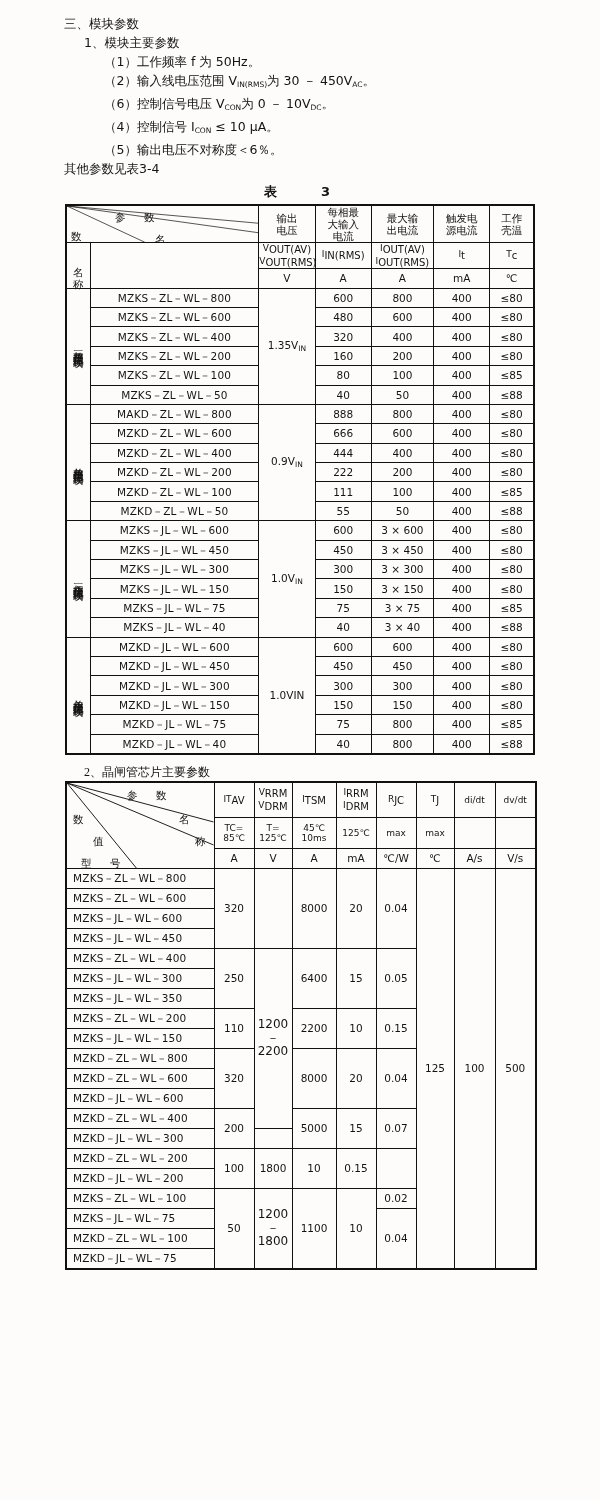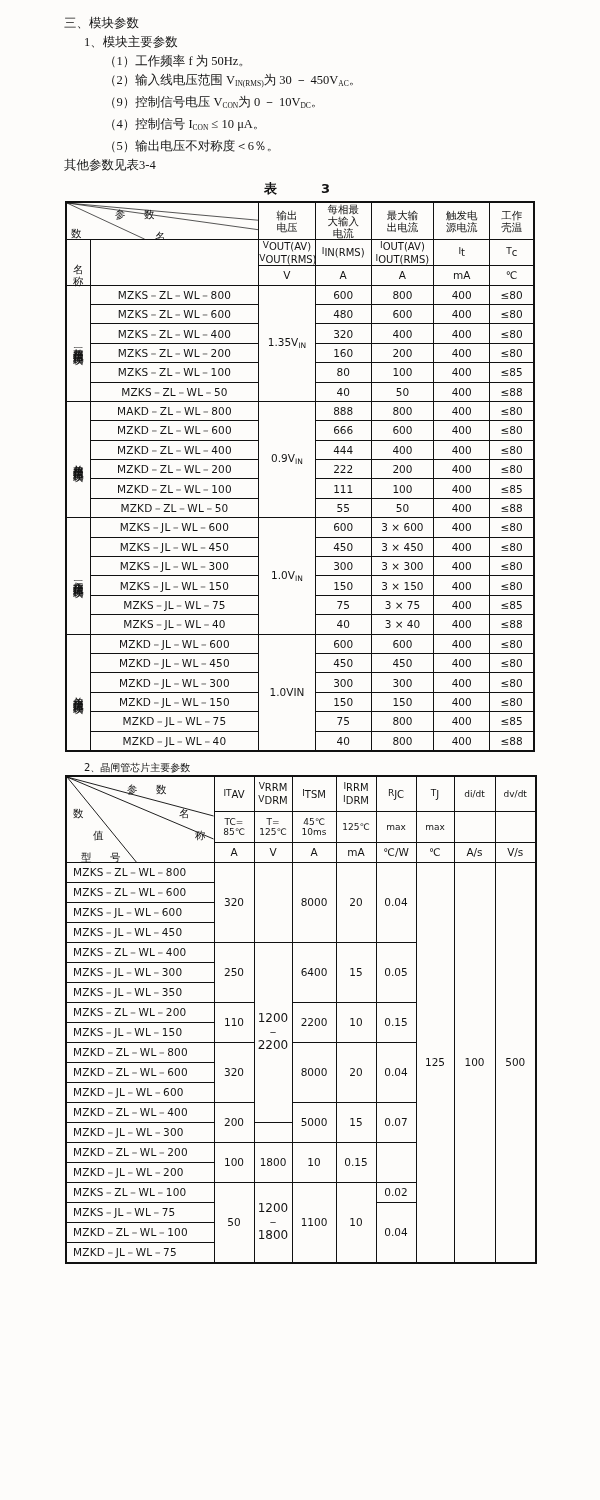--- a/index.html
+++ b/index.html
@@ -24,7 +24,6 @@
     font-size:12.5px;
     line-height:19px;
     white-space:nowrap;
-    font-family:Liberation Serif, serif;
   }
   .i1{padding-left:84px;}
   .i2{padding-left:104px;}

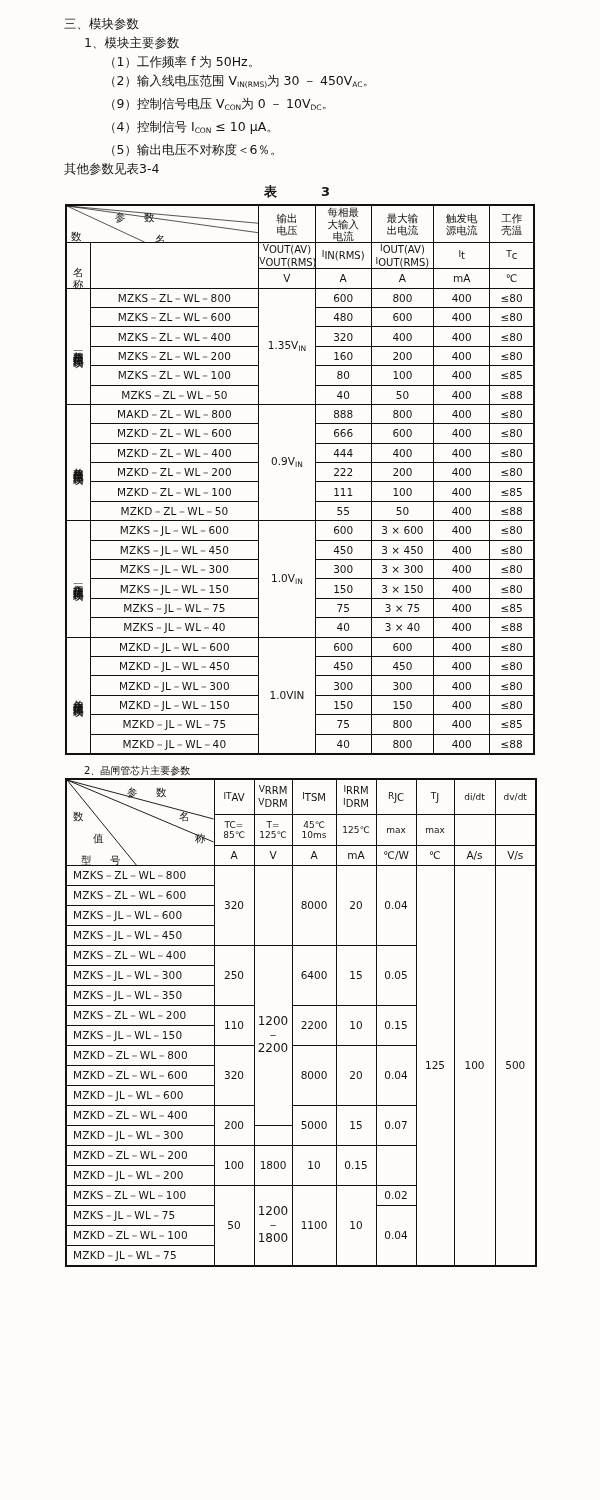--- a/index.html
+++ b/index.html
@@ -117,7 +117,7 @@
     </div>
 
     <div class="l i2">
-      <span>（9）控制信号电压 V</span><sub>CON</sub><span>为 0 － 10V</span><sub>DC</sub><span>。</span>
+      <span>（6）控制信号电压 V</span><sub>CON</sub><span>为 0 － 10V</span><sub>DC</sub><span>。</span>
     </div>
 
     <div class="l i2">

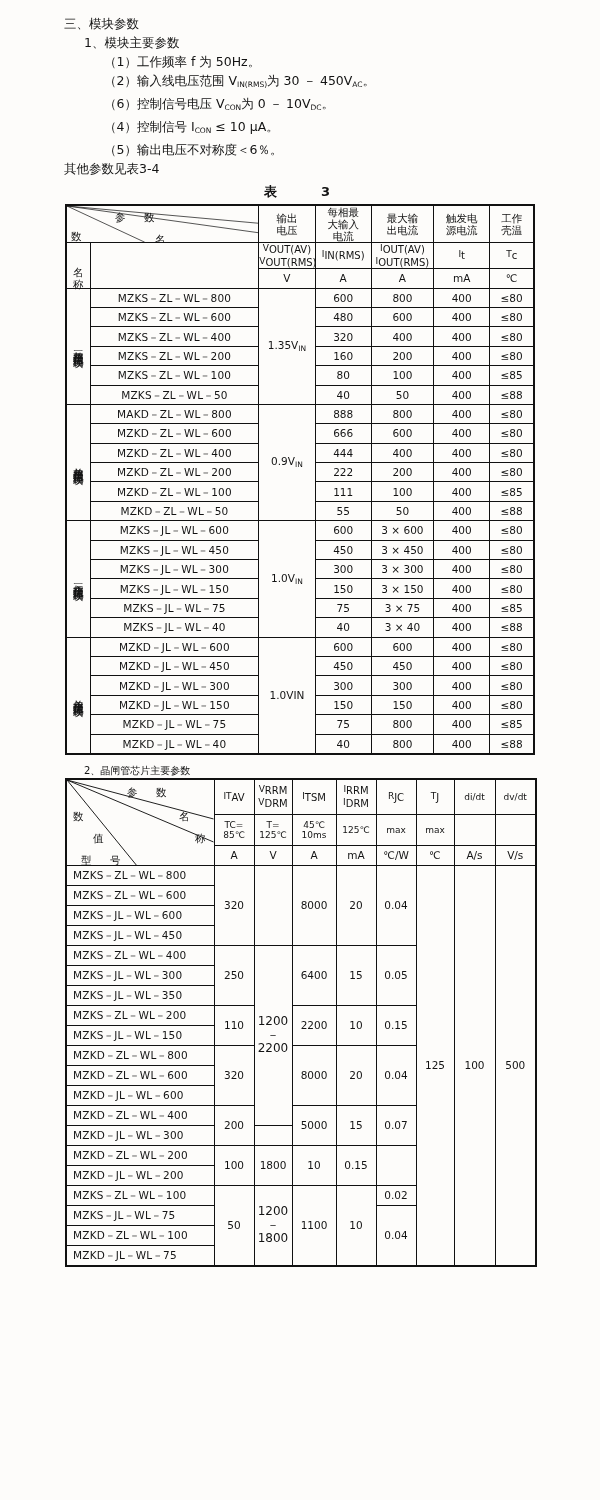--- a/index.html
+++ b/index.html
@@ -96,9 +96,10 @@
   .d4-model{left:14px;top:74px;letter-spacing:4px;}
   .mid{font-size:12px;}
   .sec2{
-    font-size:10px;
+    font-size:12px;
     padding-left:84px;
     margin-top:9px;
+    font-family:Liberation Serif, serif;
   }
 </style>
 </head>

